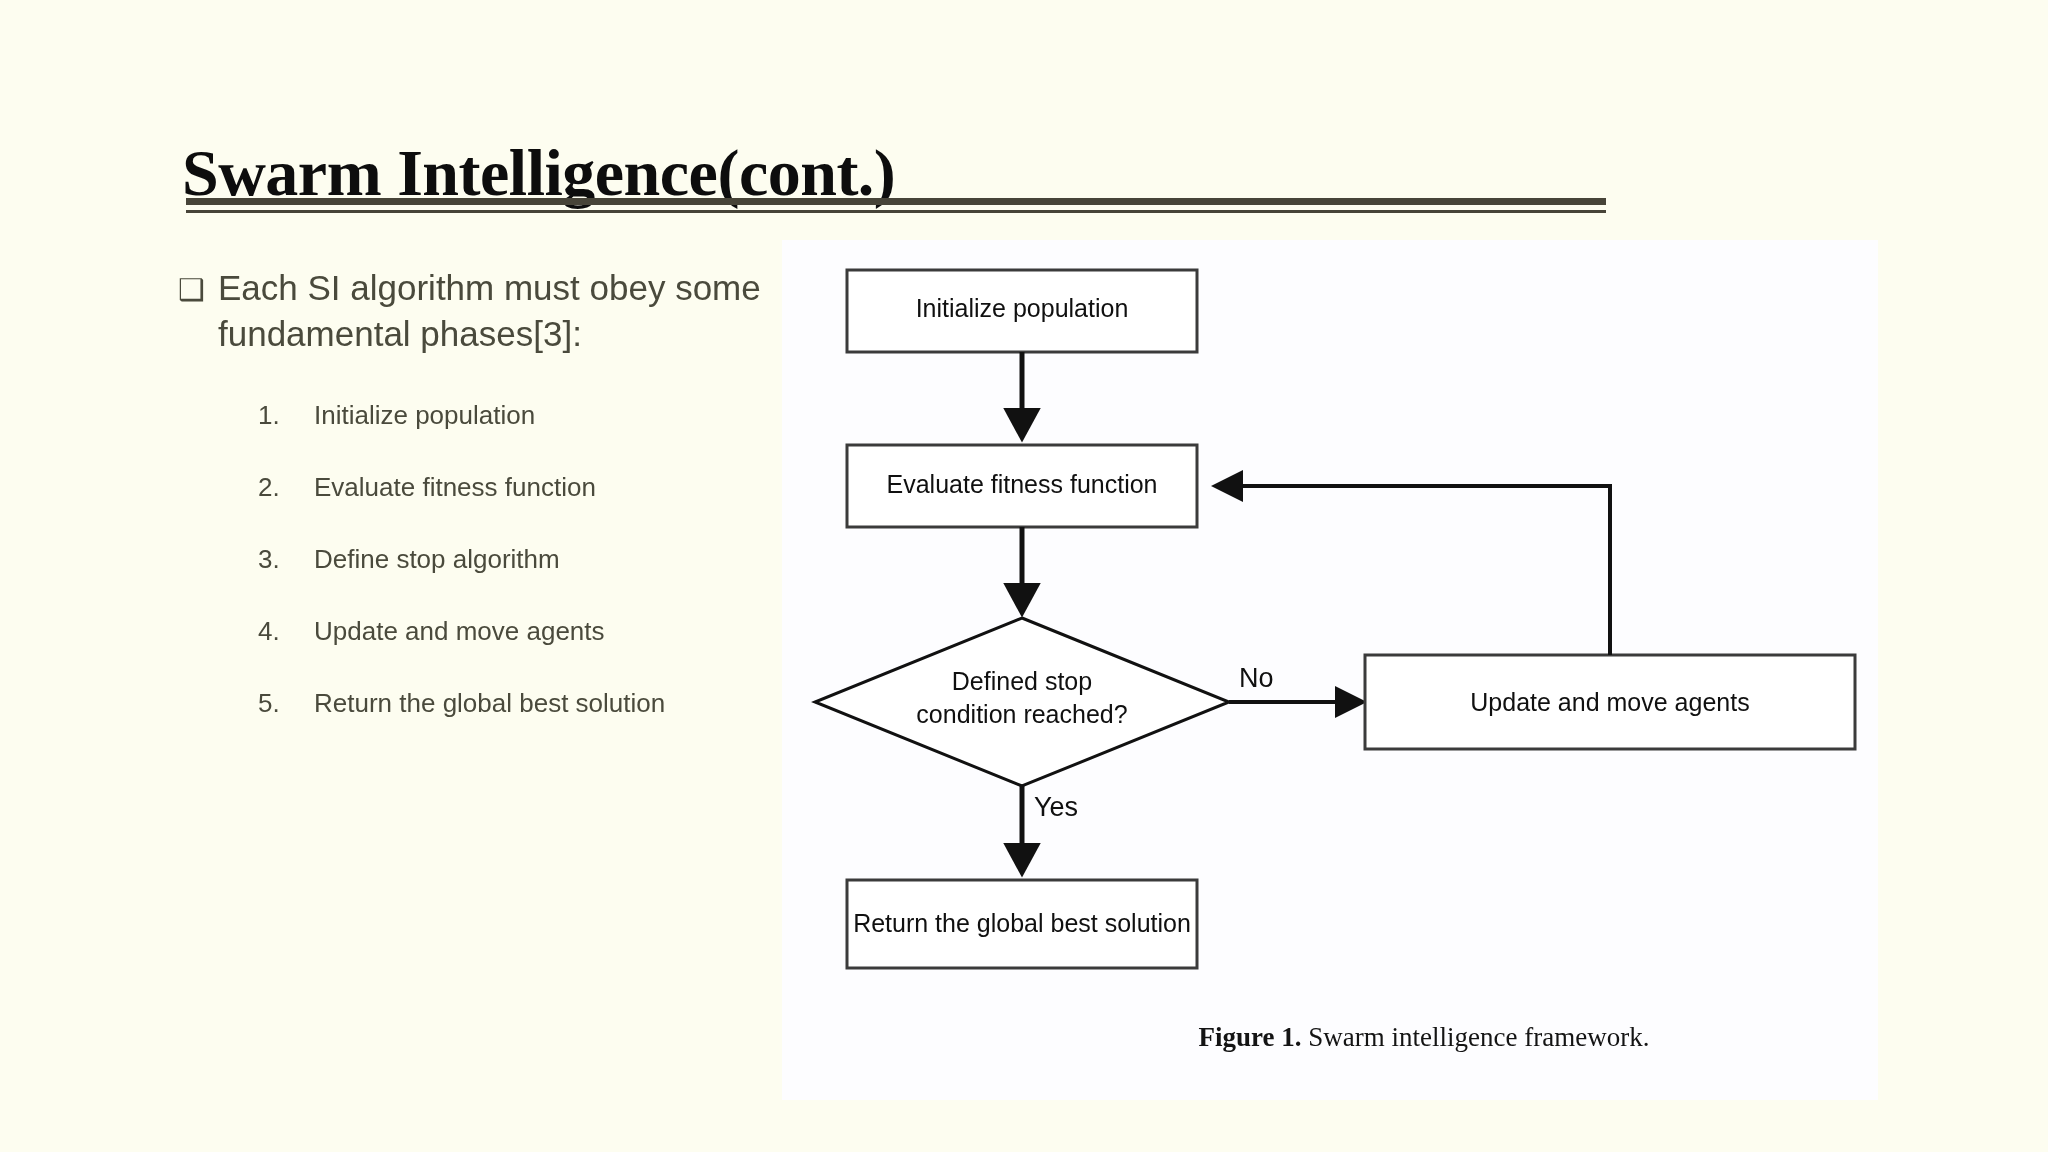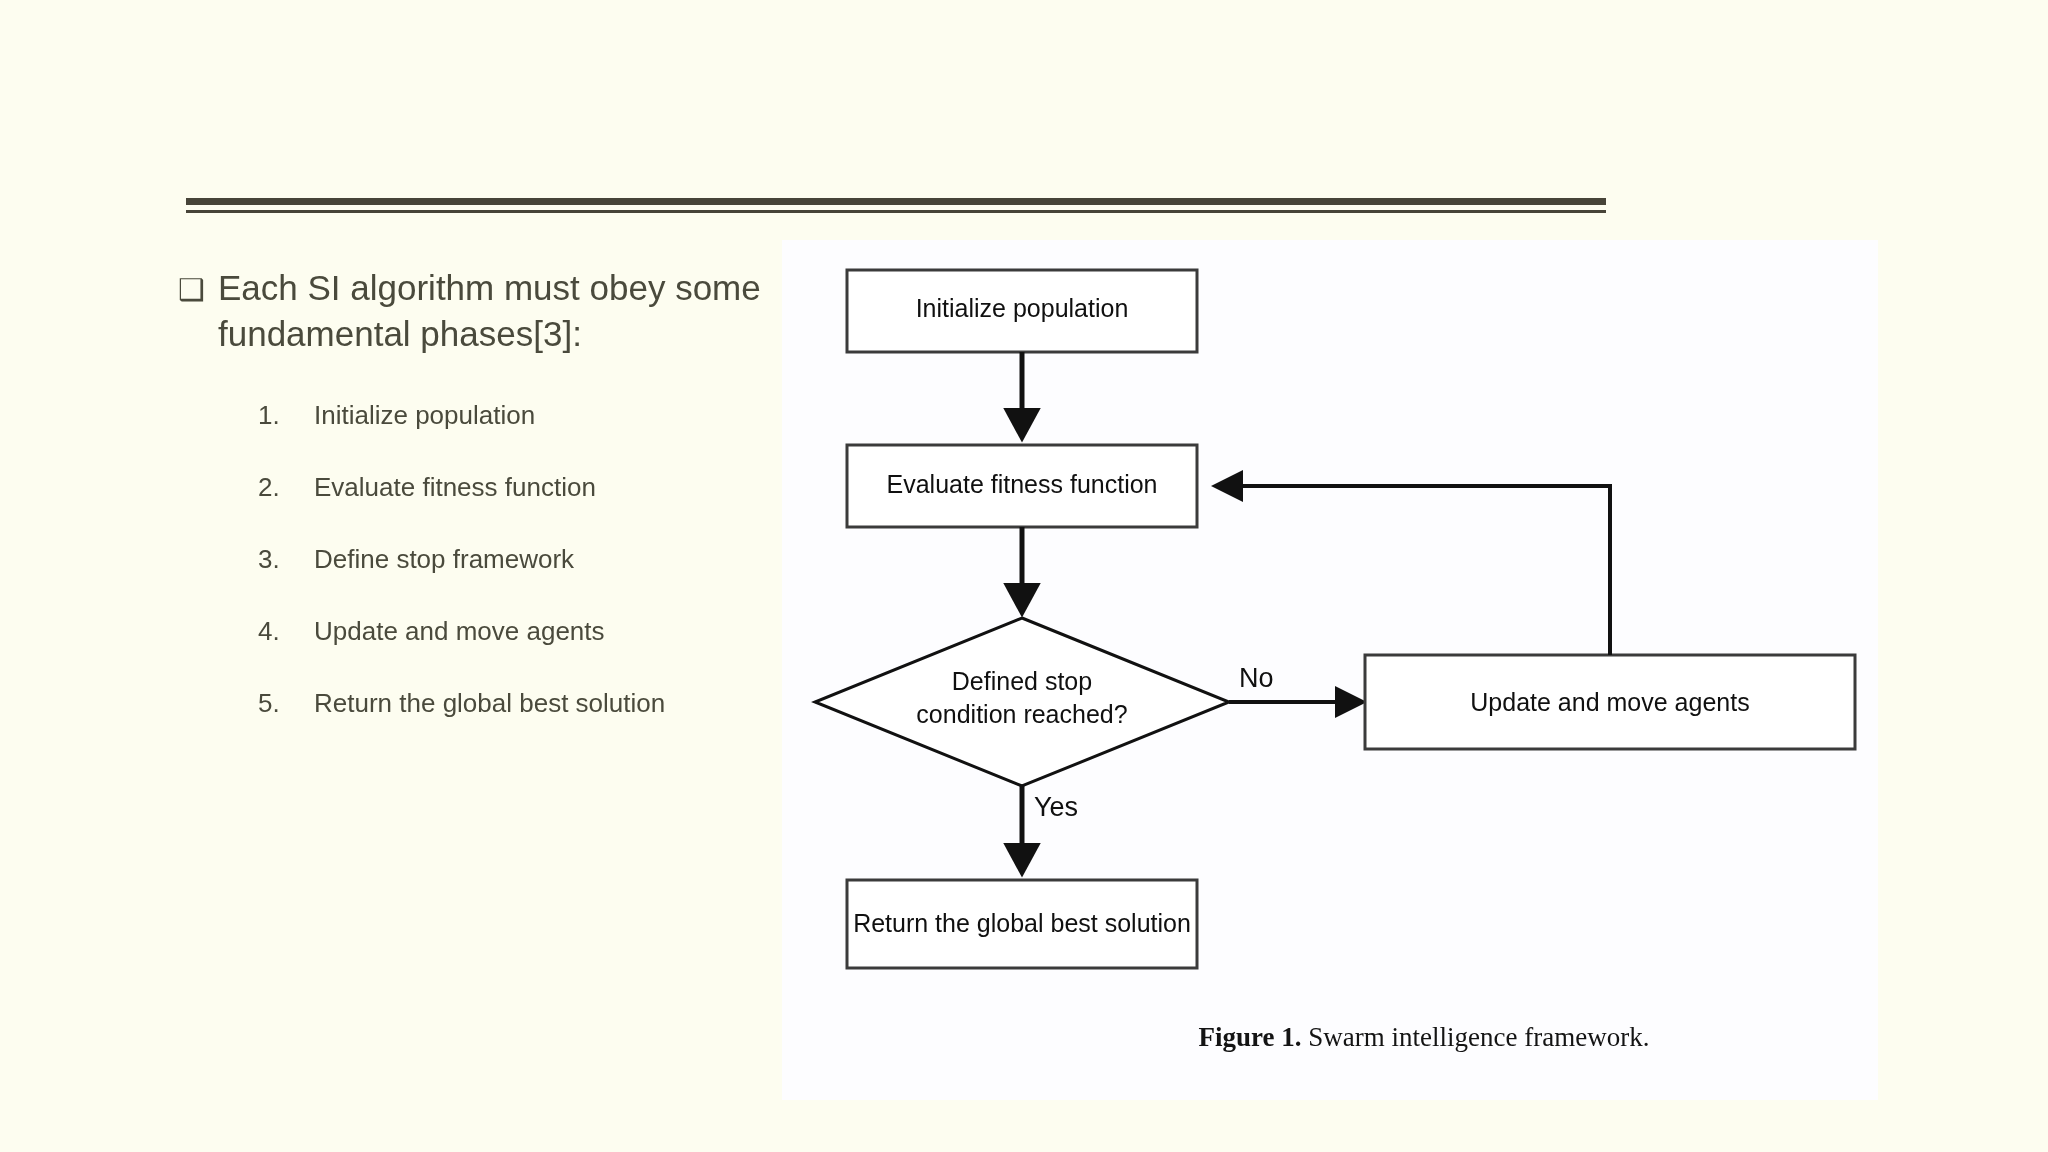--- a/index.html
+++ b/index.html
@@ -166,6 +166,7 @@
 
 <div id="slide">
 
+  <h1 id="slide-title">Swarm Intelligence(cont.)</h1>
 
   <div id="title-rule">
     <div class="rule-thick"></div>

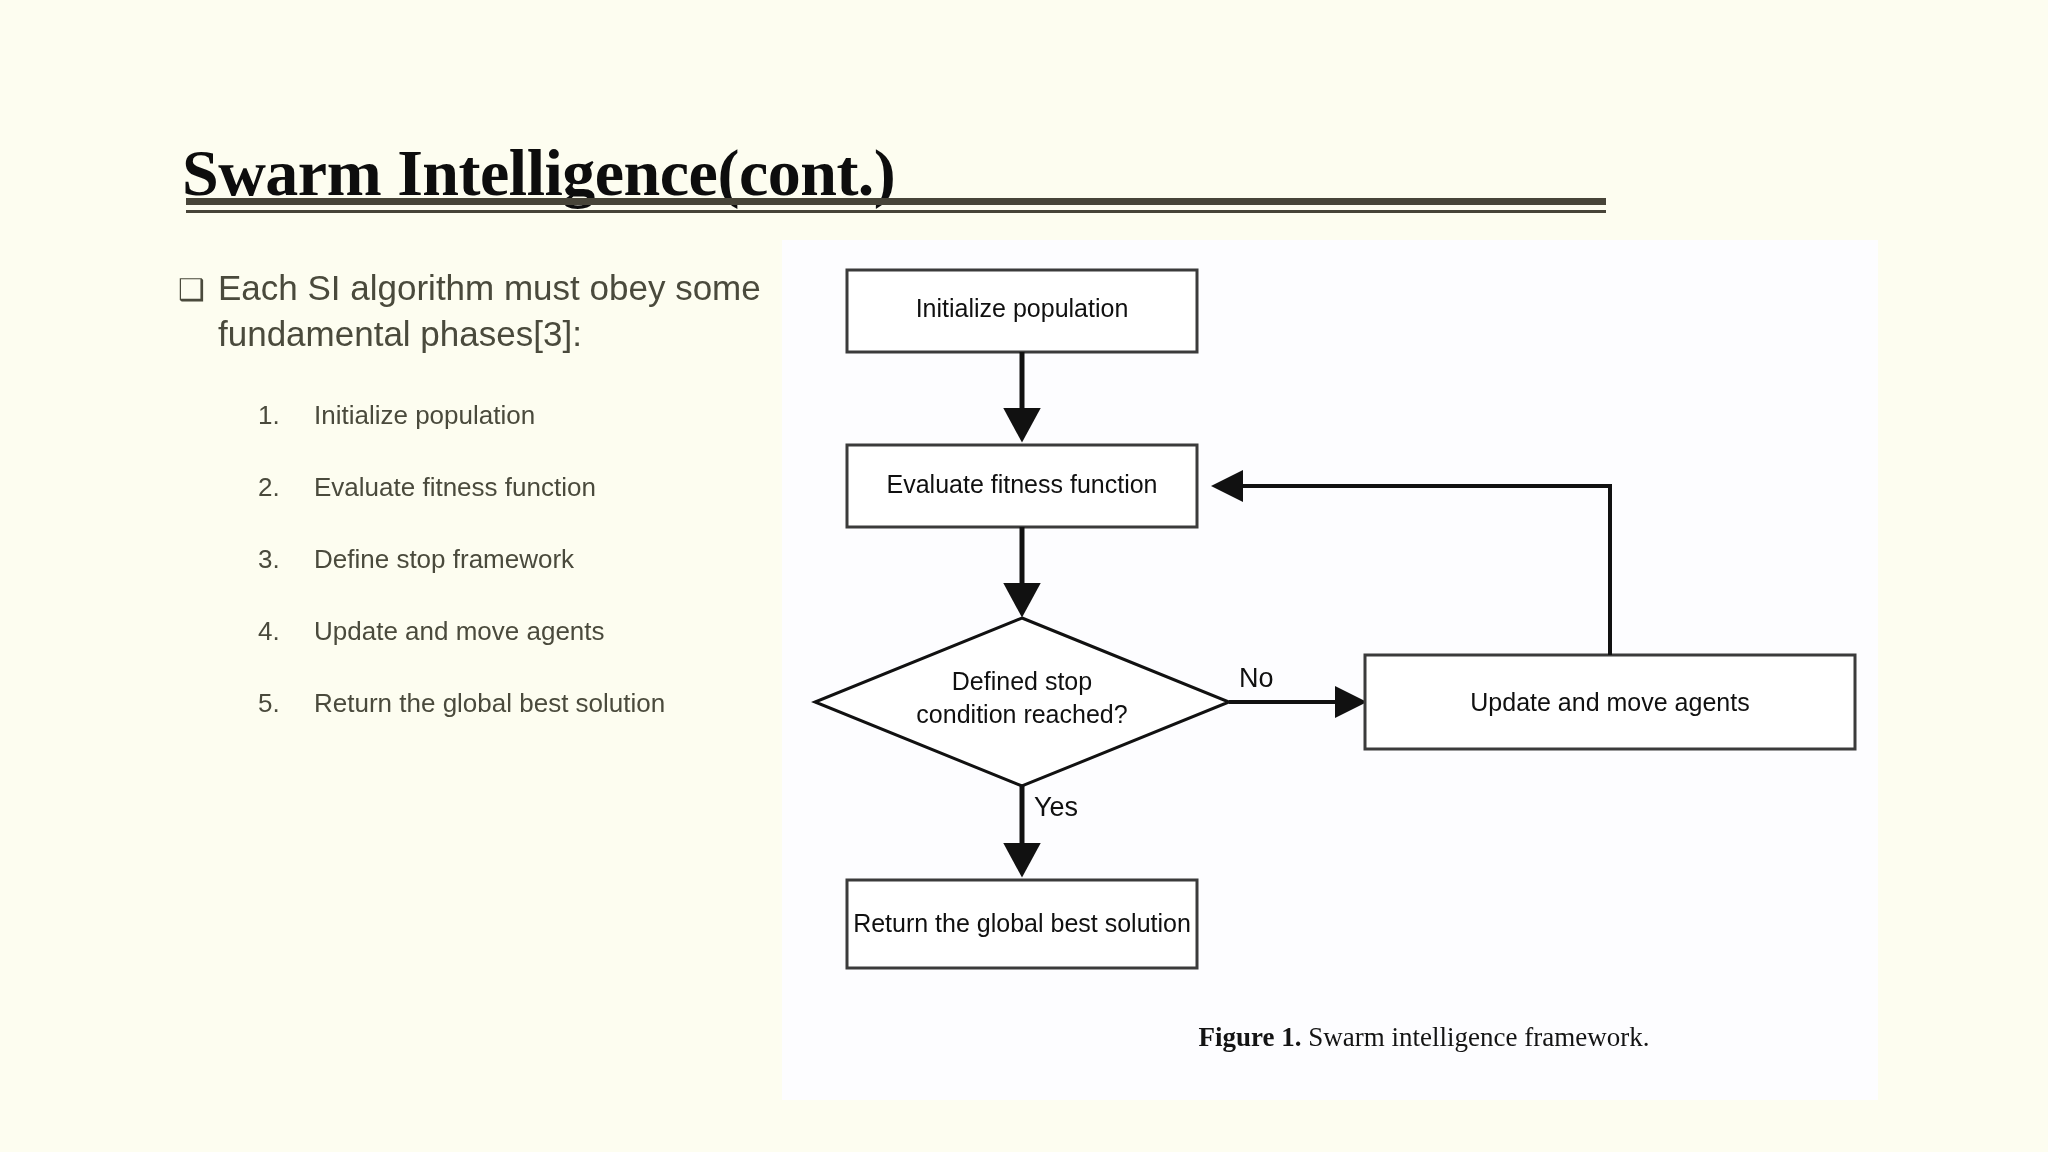--- a/index.html
+++ b/index.html
@@ -192,7 +192,7 @@
       </li>
       <li class="num-item">
         <span class="num-index">3.</span>
-        <span class="num-label">Define stop framework</span>
+        <span class="num-label">Define stop algorithm</span>
       </li>
       <li class="num-item">
         <span class="num-index">4.</span>

